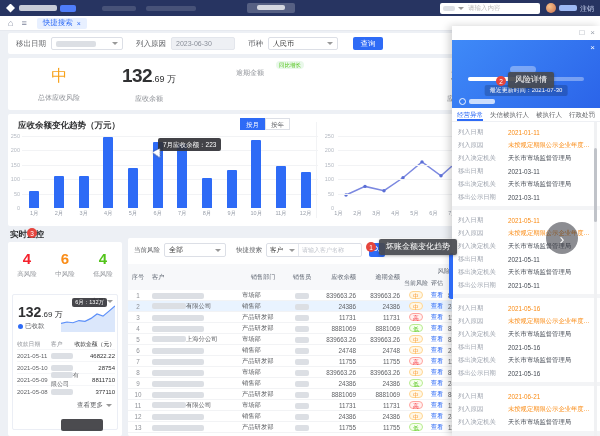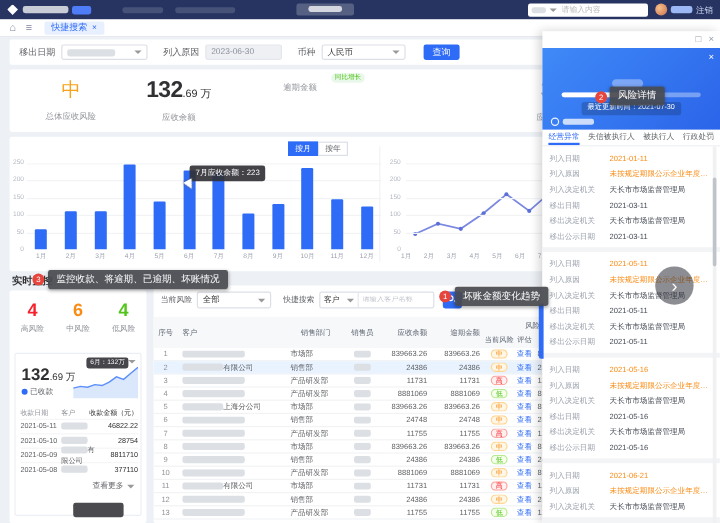--- a/index.html
+++ b/index.html
@@ -193,6 +193,7 @@
 
   <div class="chartscard">
     <div class="cdivider"></div>
+    <div class="ctitle" style="left:10px;top:6px">应收余额变化趋势（万元）</div>
     <div class="toggle">
       <span class="tgbtn on">按月</span>
       <span class="tgbtn">按年</span>

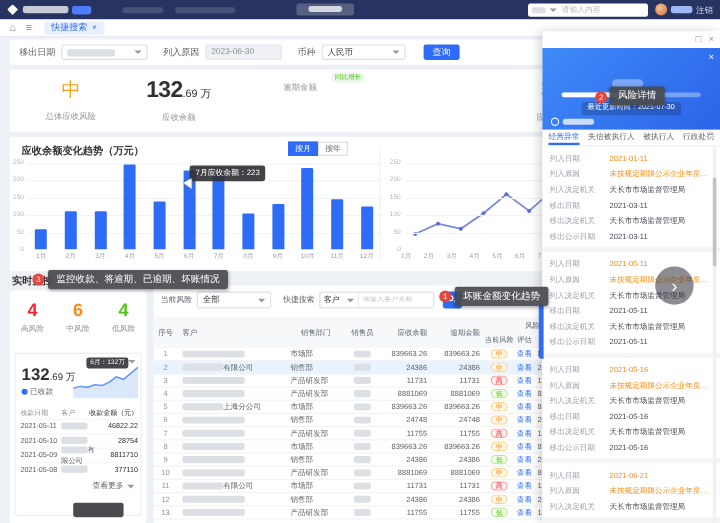--- a/index.html
+++ b/index.html
@@ -650,7 +650,6 @@
   <div class="cnum" style="left:496px;top:76px">2</div>
   <div class="ctip" style="left:508px;top:72px">风险详情</div>
   <div class="cnum" style="left:27px;top:228px">3</div>
-  <div class="ctip" style="left:40px;top:225px">监控收款、将逾期、已逾期、坏账情况</div>
 
 </div>
 

